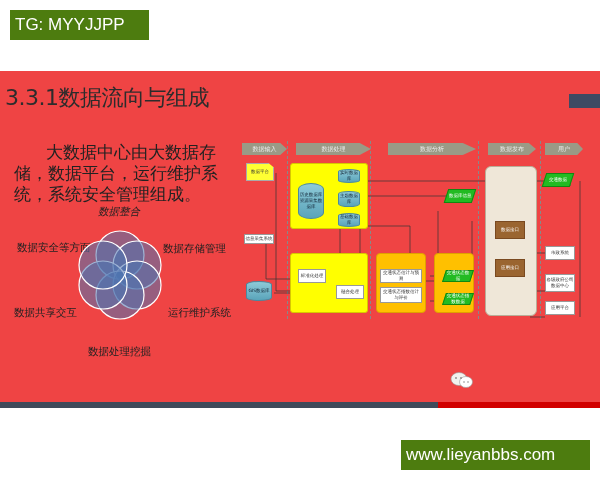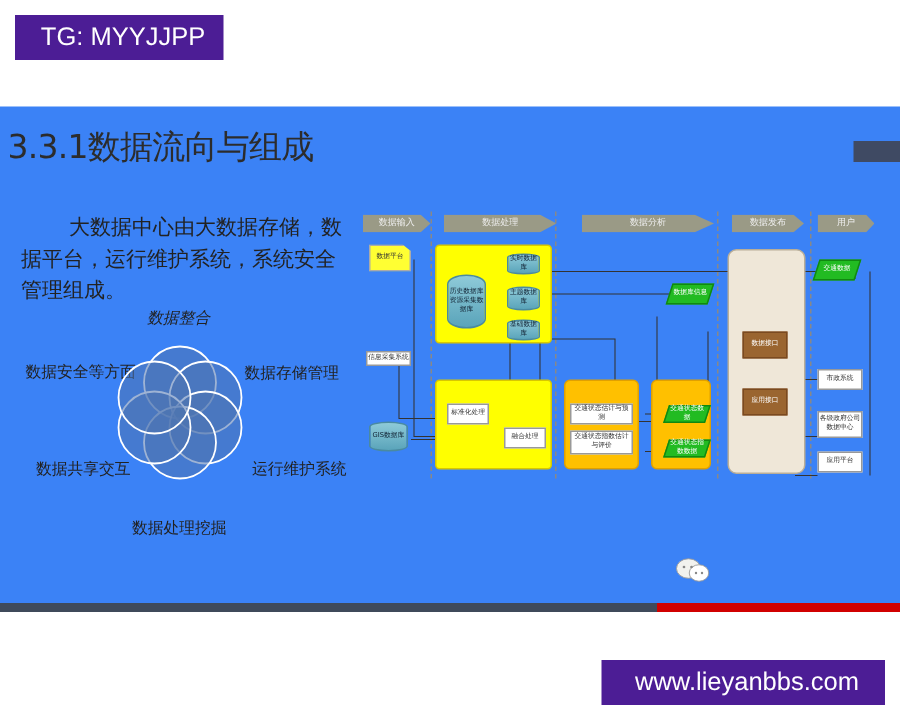--- a/index.html
+++ b/index.html
@@ -6,7 +6,7 @@
   html, body { width: 600px; height: 480px; background: #ffffff; overflow: hidden;
     font-family: "DejaVu Sans", "Liberation Sans", sans-serif; }
   .abs { position: absolute; }
-  .tag { position: absolute; background: #4c1d95; color: #ffffff; font-family: "Liberation Sans", sans-serif; text-align: center; }
+  .tag { position: absolute; background: #4d7c0f; color: #ffffff; font-family: "Liberation Sans", sans-serif; }
   #tg { left: 10px; top: 10px; width: 139px; height: 30px; font-size: 17px; line-height: 30px; padding-left: 5px; }
   #site { left: 401px; top: 440px; width: 189px; height: 30px; font-size: 17px; line-height: 30px; padding-left: 5px; }
   #slide { position: absolute; left: 0; top: 71px; width: 600px; height: 337px; background: #3b82f6; overflow: hidden; }

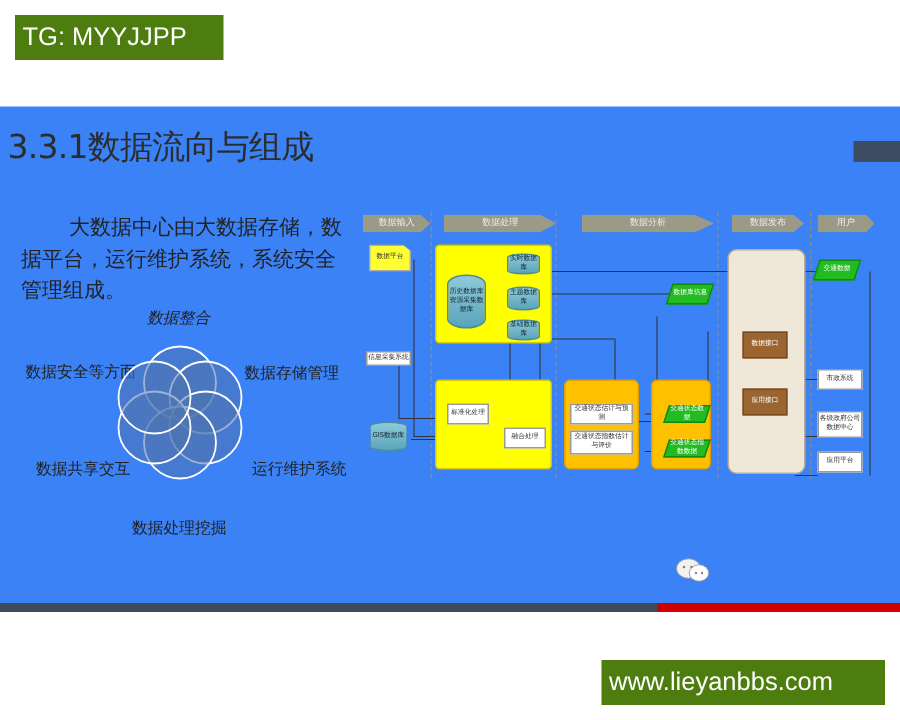--- a/index.html
+++ b/index.html
@@ -9,7 +9,7 @@
   .tag { position: absolute; background: #4d7c0f; color: #ffffff; font-family: "Liberation Sans", sans-serif; }
   #tg { left: 10px; top: 10px; width: 139px; height: 30px; font-size: 17px; line-height: 30px; padding-left: 5px; }
   #site { left: 401px; top: 440px; width: 189px; height: 30px; font-size: 17px; line-height: 30px; padding-left: 5px; }
-  #slide { position: absolute; left: 0; top: 71px; width: 600px; height: 337px; background: #3b82f6; overflow: hidden; }
+  #slide { position: absolute; left: 0; top: 71px; width: 600px; height: 337px; background: #ef4444; overflow: hidden; }
   #title { position: absolute; left: 5px; top: 12px; font-size: 22px; color: #2c2c2c; letter-spacing: -0.5px; }
   #title-bar { position: absolute; left: 569px; top: 23px; width: 31px; height: 14px; background: #3f4a63; }
   #intro { position: absolute; left: 14px; top: 71px; width: 222px; font-size: 14px; line-height: 21px; color: #222; text-indent: 32px; }

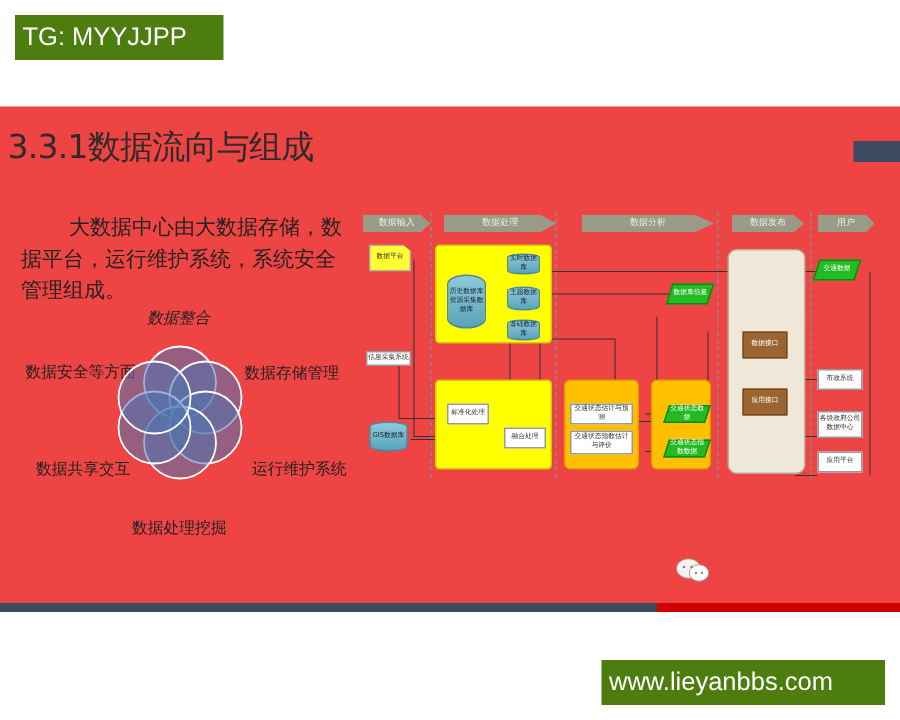--- a/index.html
+++ b/index.html
@@ -12,7 +12,7 @@
   #slide { position: absolute; left: 0; top: 71px; width: 600px; height: 337px; background: #ef4444; overflow: hidden; }
   #title { position: absolute; left: 5px; top: 12px; font-size: 22px; color: #2c2c2c; letter-spacing: -0.5px; }
   #title-bar { position: absolute; left: 569px; top: 23px; width: 31px; height: 14px; background: #3f4a63; }
-  #intro { position: absolute; left: 14px; top: 71px; width: 222px; font-size: 14px; line-height: 21px; color: #222; text-indent: 32px; }
+  #intro { position: absolute; left: 14px; top: 71px; width: 222px; font-size: 17px; line-height: 21px; color: #222; text-indent: 32px; }
   .petal-label { position: absolute; font-size: 10.5px; color: #222; white-space: nowrap; }
   #bottom-bar { position: absolute; left: 0; top: 331px; width: 600px; height: 6px; background: #3f4a5a; }
   #bottom-red { position: absolute; left: 438px; top: 331px; width: 162px; height: 6px; background: #d10000; }

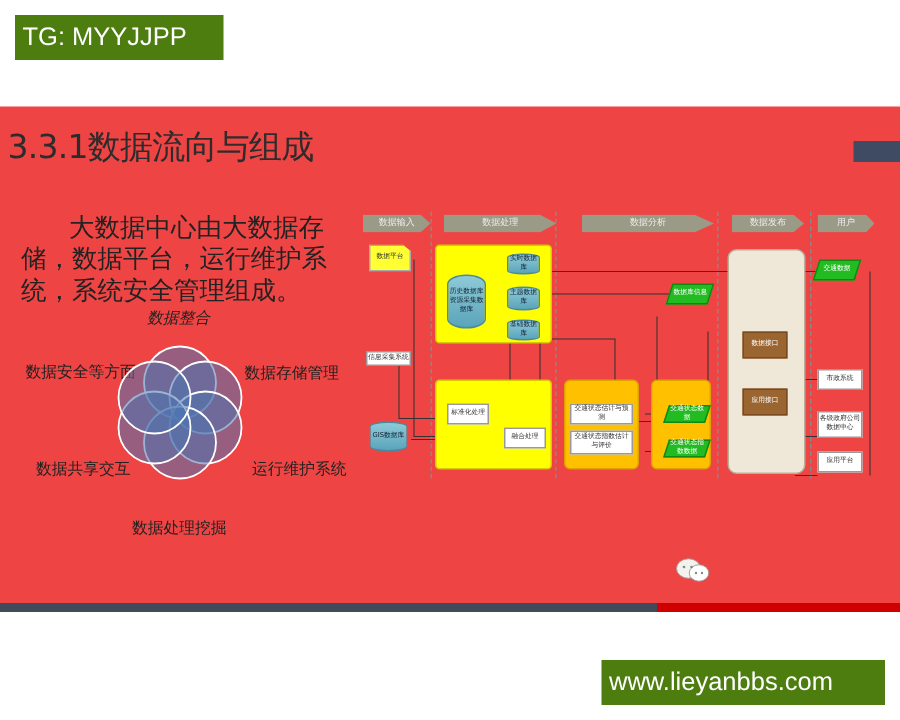--- a/index.html
+++ b/index.html
@@ -50,7 +50,7 @@
   <div class="petal-label" style="left:163px;top:171px;">数据存储管理</div>
   <div class="petal-label" style="left:168px;top:235px;">运行维护系统</div>
   <div class="petal-label" style="left:88px;top:274px;">数据处理挖掘</div>
-  <div class="petal-label" style="left:24px;top:235px;">数据共享交互</div>
+  <div class="petal-label" style="left:14px;top:235px;">数据共享交互</div>
   <div class="petal-label" style="left:17px;top:170px;">数据安全等方面</div>
 
   <svg class="abs" style="left:70px;top:150px;" width="100" height="110">

